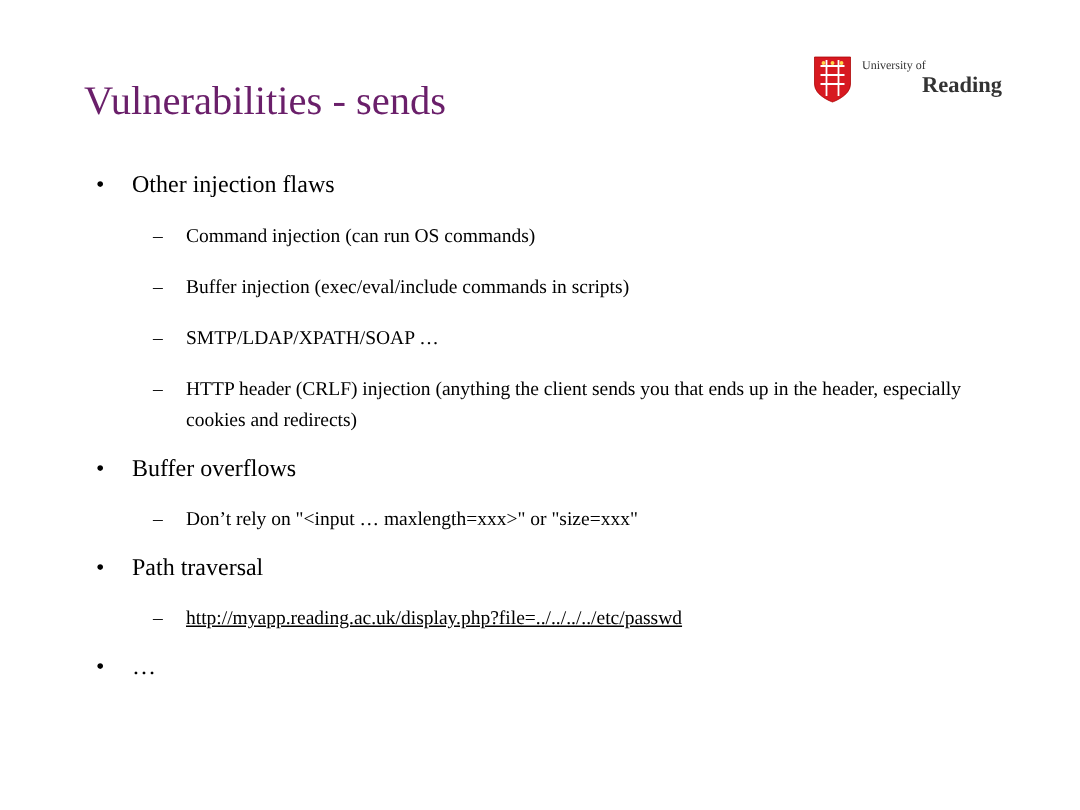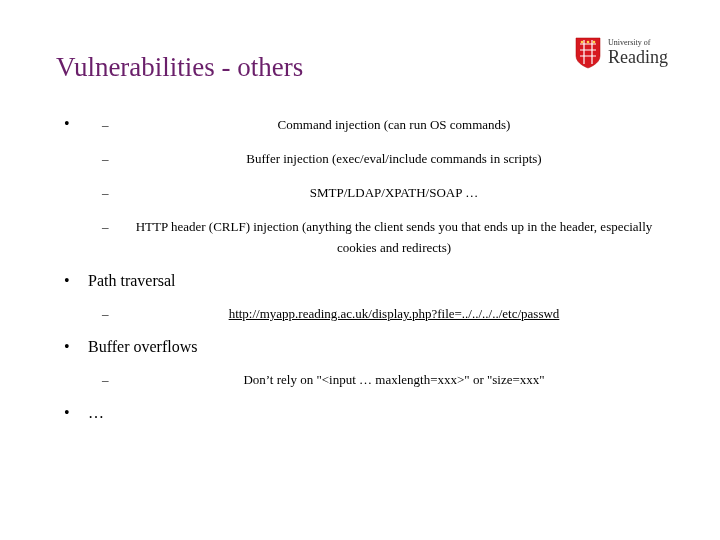--- a/index.html
+++ b/index.html
@@ -116,7 +116,7 @@
     </div>
   </div>
 
-  <h1 class="title">Vulnerabilities - others</h1>
+  <h1 class="title">Vulnerabilities - sends</h1>
 
   <ul class="lvl1">
 

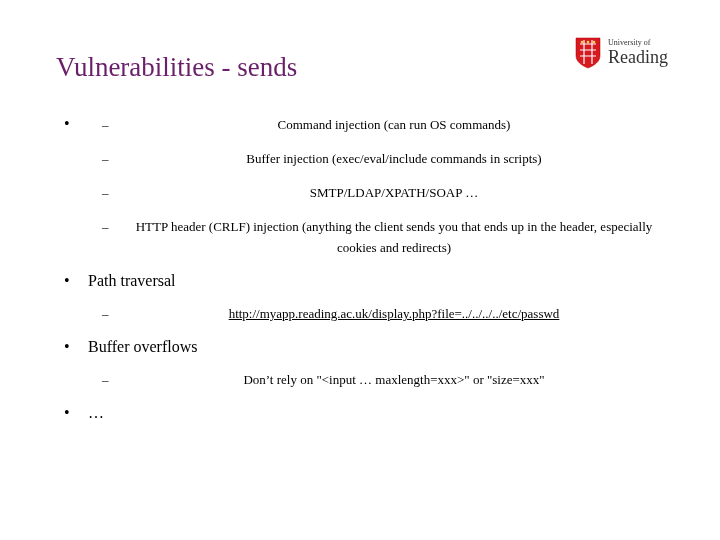--- a/index.html
+++ b/index.html
@@ -42,9 +42,10 @@
     display: block;
   }
   .logo .uni-text .big {
-    font-size: 18px;
-    font-weight: normal;
+    font-size: 15px;
+    font-weight: bold;
     display: block;
+    margin-left: 40px;
   }
   h1.title {
     font-family: Georgia, 'Times New Roman', serif;

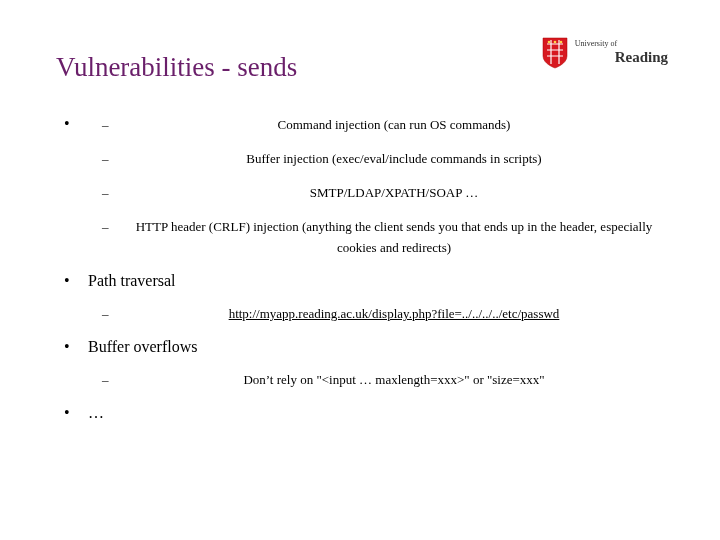--- a/index.html
+++ b/index.html
@@ -122,6 +122,7 @@
   <ul class="lvl1">
 
     <li>
+      <span>Other injection flaws</span>
       <ul class="lvl2">
         <li>Command injection (can run OS commands)</li>
         <li>Buffer injection (exec/eval/include commands in scripts)</li>

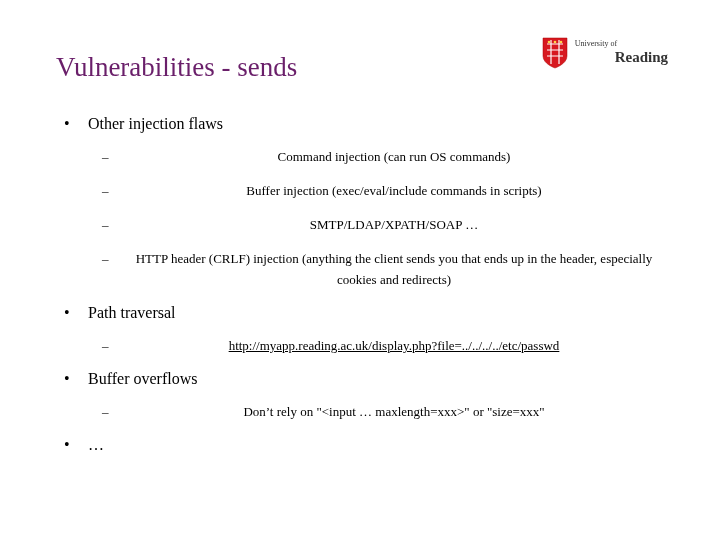--- a/index.html
+++ b/index.html
@@ -83,7 +83,6 @@
     margin-bottom: 14px;
     font-size: 13px;
     line-height: 1.55;
-    text-align: center;
   }
   ul.lvl2 > li::before {
     content: "–";

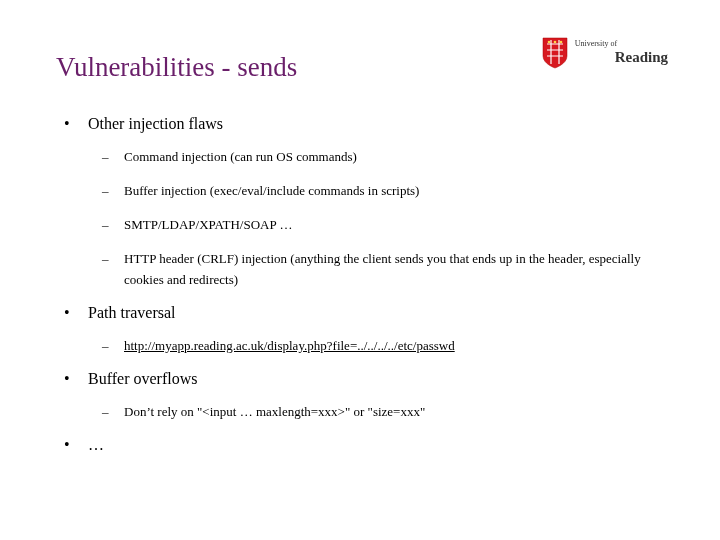--- a/index.html
+++ b/index.html
@@ -131,18 +131,18 @@
     </li>
 
     <li>
+      <span>Buffer overflows</span>
+      <ul class="lvl2">
+        <li>Don’t rely on "&lt;input … maxlength=xxx&gt;" or "size=xxx"</li>
+      </ul>
+    </li>
+
+    <li>
       <span>Path traversal</span>
       <ul class="lvl2">
         <li>
           <span class="link">http://myapp.reading.ac.uk/display.php?file=../../../../etc/passwd</span>
         </li>
-      </ul>
-    </li>
-
-    <li>
-      <span>Buffer overflows</span>
-      <ul class="lvl2">
-        <li>Don’t rely on "&lt;input … maxlength=xxx&gt;" or "size=xxx"</li>
       </ul>
     </li>
 

